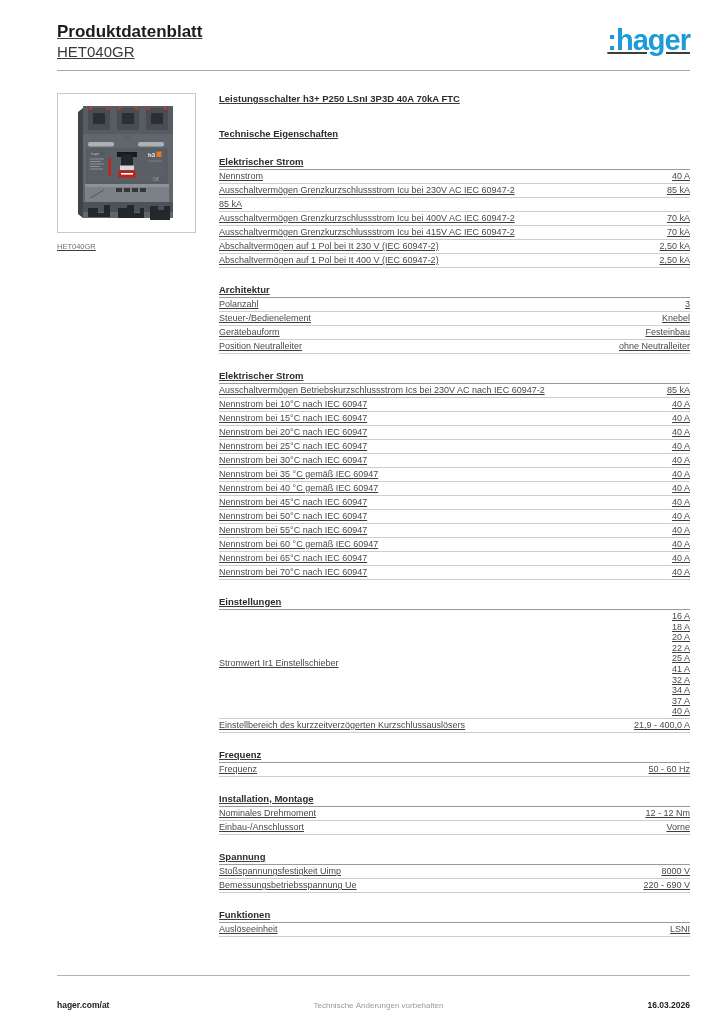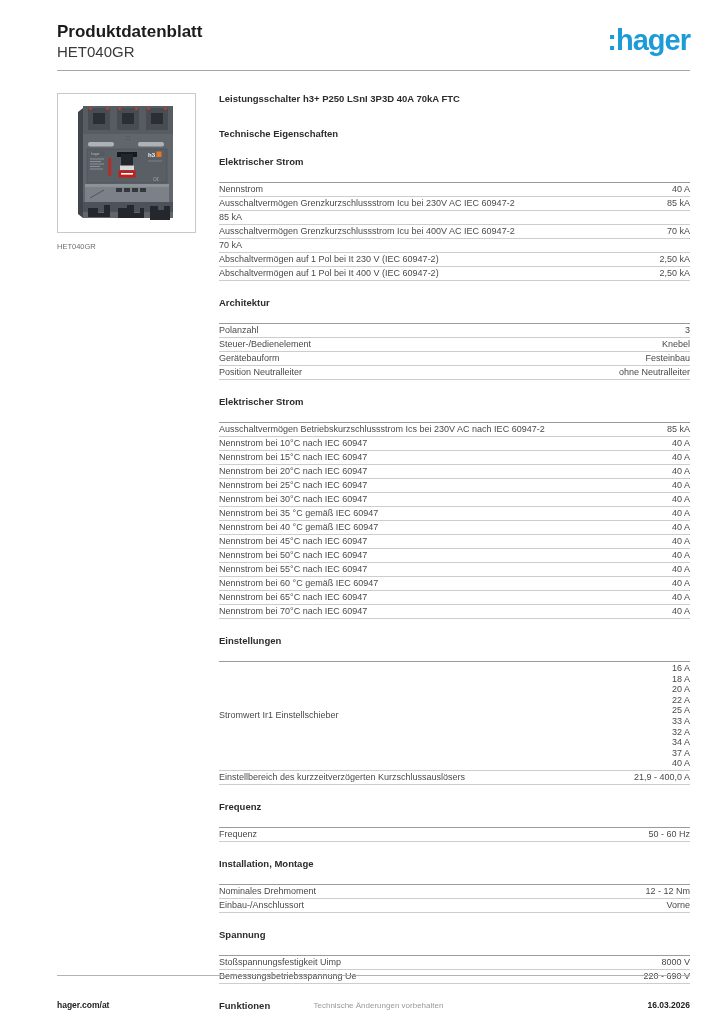--- a/index.html
+++ b/index.html
@@ -15,6 +15,7 @@
     width: 724px; height: 1024px;
     background: #ffffff;
     padding: 22px 34px 0 57px;
+    text-decoration: underline;
   }
   
   .header {

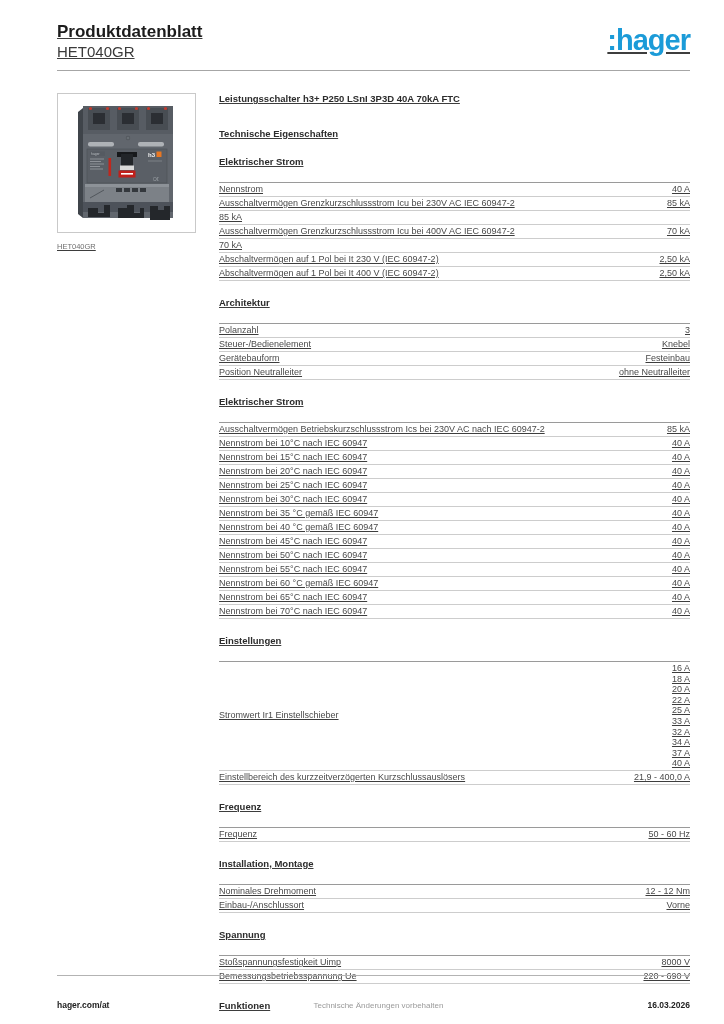--- a/index.html
+++ b/index.html
@@ -91,7 +91,7 @@
     font-weight: bold;
     color: #2c2c2c;
     line-height: 12px;
-    padding-bottom: 14px;
+    padding-bottom: 1px;
     border-bottom: 1px solid #9a9a9a;
     margin-top: 16px;
   }

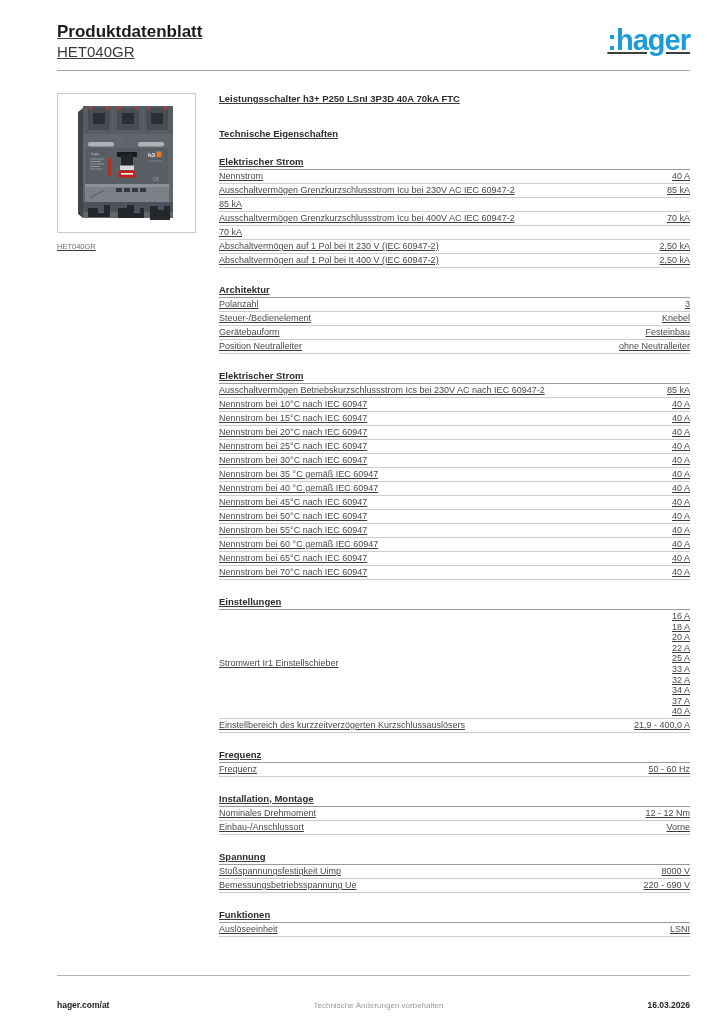--- a/index.html
+++ b/index.html
@@ -262,6 +262,7 @@
               </span>
             </div>
             <div class="spec-row">
+              <span class="row-label">Ausschaltvermögen Grenzkurzschlussstrom Icu bei 415V AC IEC 60947-2</span>
               <span class="row-values">
                 <div>70 kA</div>
               </span>

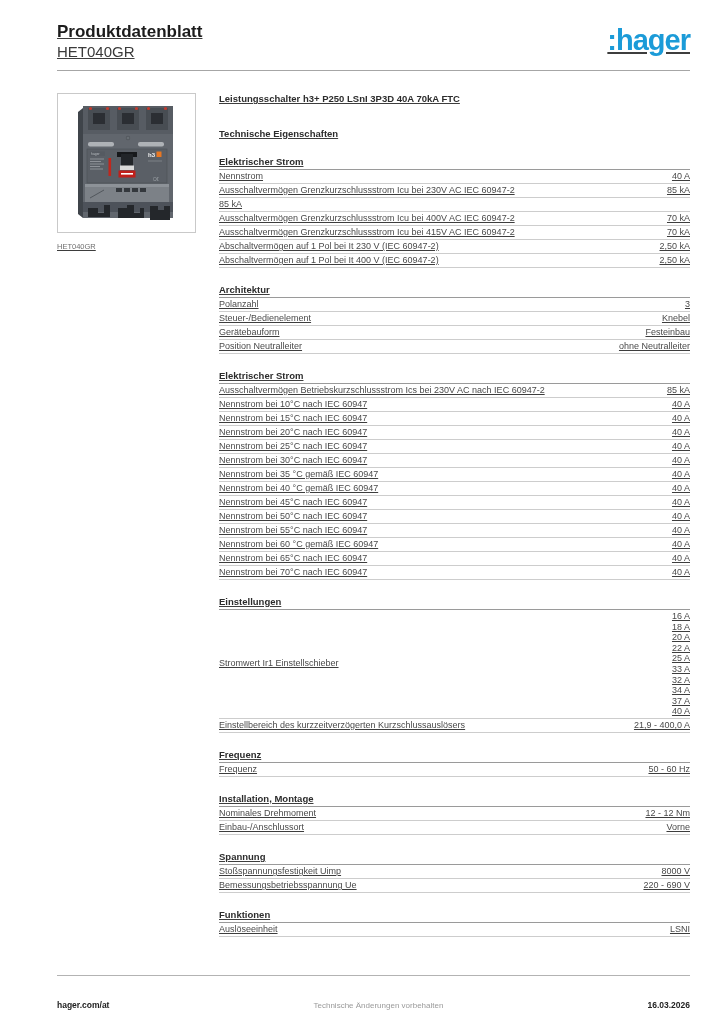--- a/index.html
+++ b/index.html
@@ -404,7 +404,7 @@
                 <div>20 A</div>
                 <div>22 A</div>
                 <div>25 A</div>
-                <div>33 A</div>
+                <div>41 A</div>
                 <div>32 A</div>
                 <div>34 A</div>
                 <div>37 A</div>

